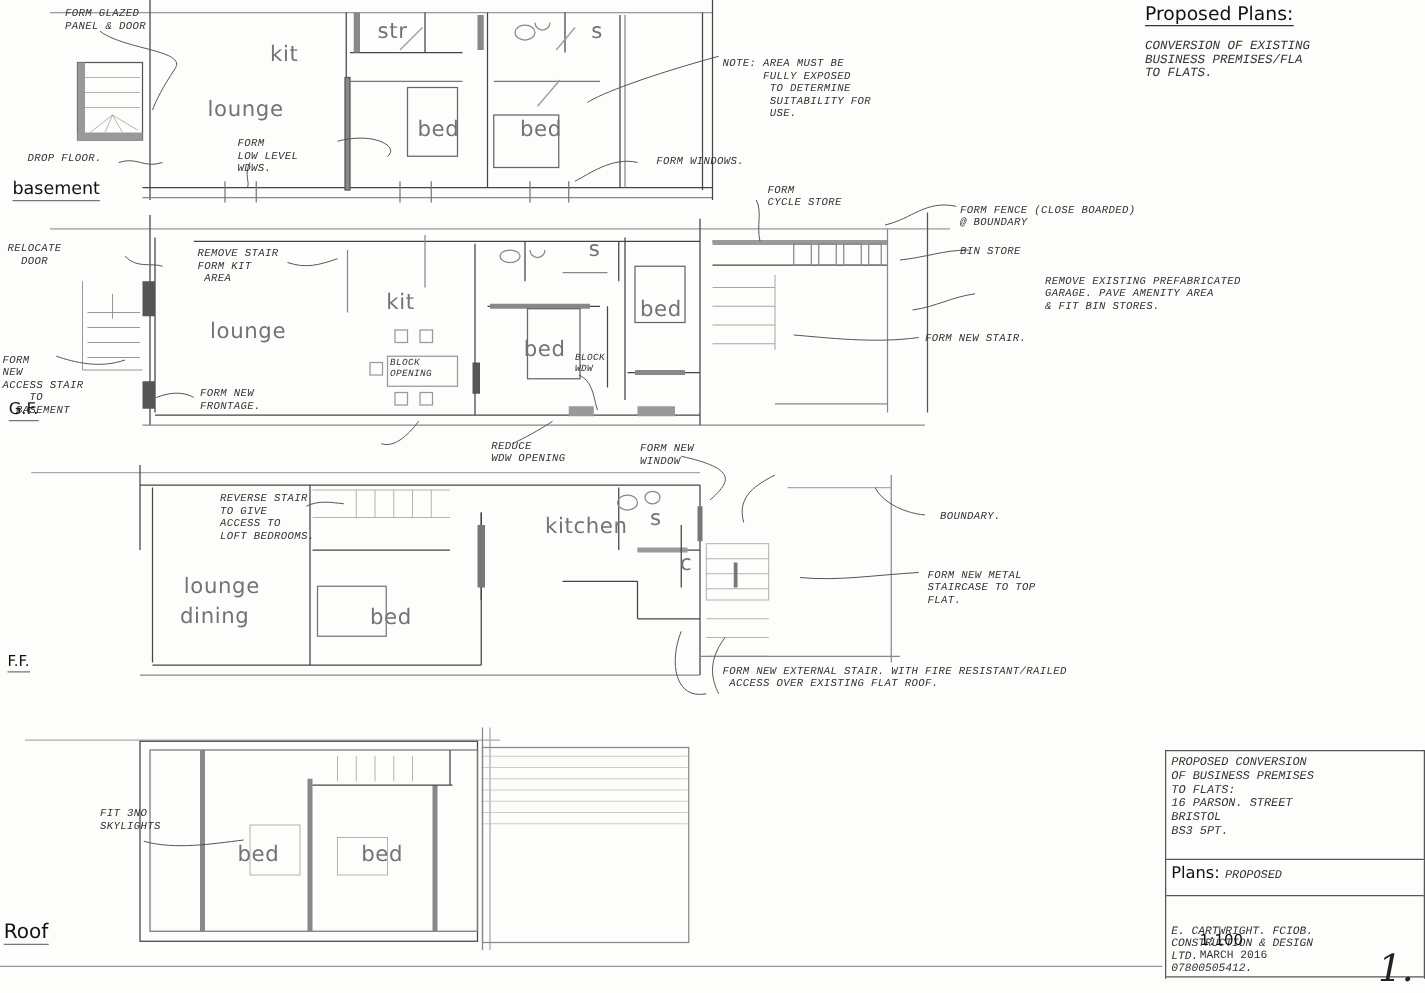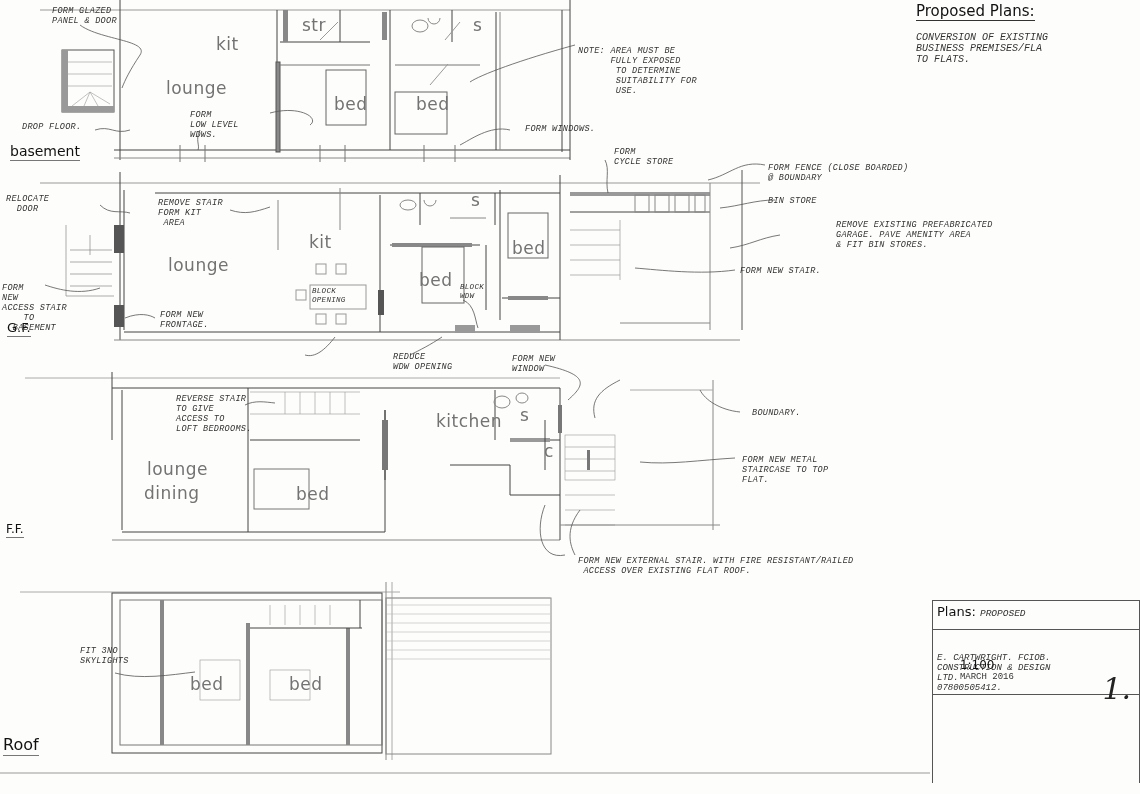--- a/index.html
+++ b/index.html
@@ -348,7 +348,7 @@
 <div class="note" style="left:742px;top:455px;">FORM NEW METAL
 STAIRCASE TO TOP
 FLAT.</div>
-<div class="note" style="left:578px;top:556px;">FORM NEW EXTERNAL STAIR. WITH FIRE RESISTANT/RAILED
+<div class="note" style="left:578px;top:532px;">FORM NEW EXTERNAL STAIR. WITH FIRE RESISTANT/RAILED
  ACCESS OVER EXISTING FLAT ROOF.</div>
 
 <div class="note" style="left:80px;top:646px;">FIT 3NO

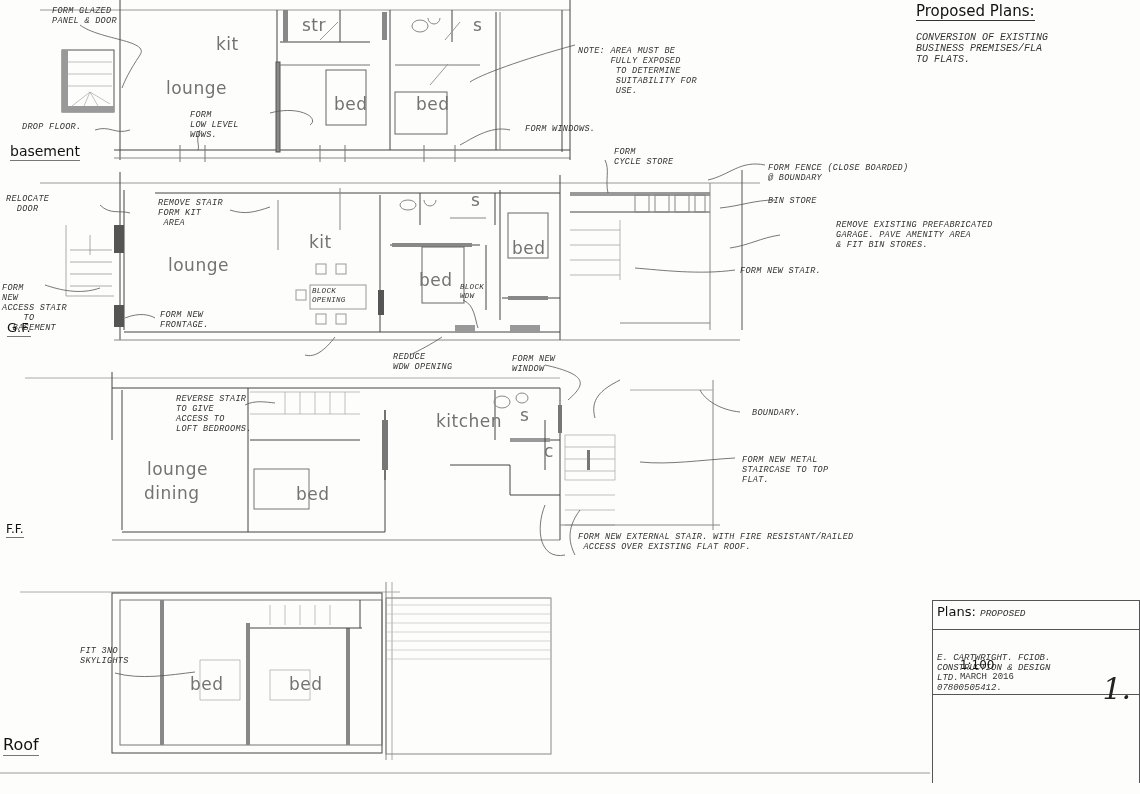--- a/index.html
+++ b/index.html
@@ -360,6 +360,12 @@
 TO FLATS.</div>
 
 <div class="titleblock">
+  <div class="tb-sec tb-addr">PROPOSED CONVERSION
+OF BUSINESS PREMISES
+TO FLATS:
+16 PARSON. STREET
+BRISTOL
+BS3 5PT.</div>
   <div class="tb-sec tb-plans">
     <span>Plans:</span>
     <span class="hand">PROPOSED</span>

